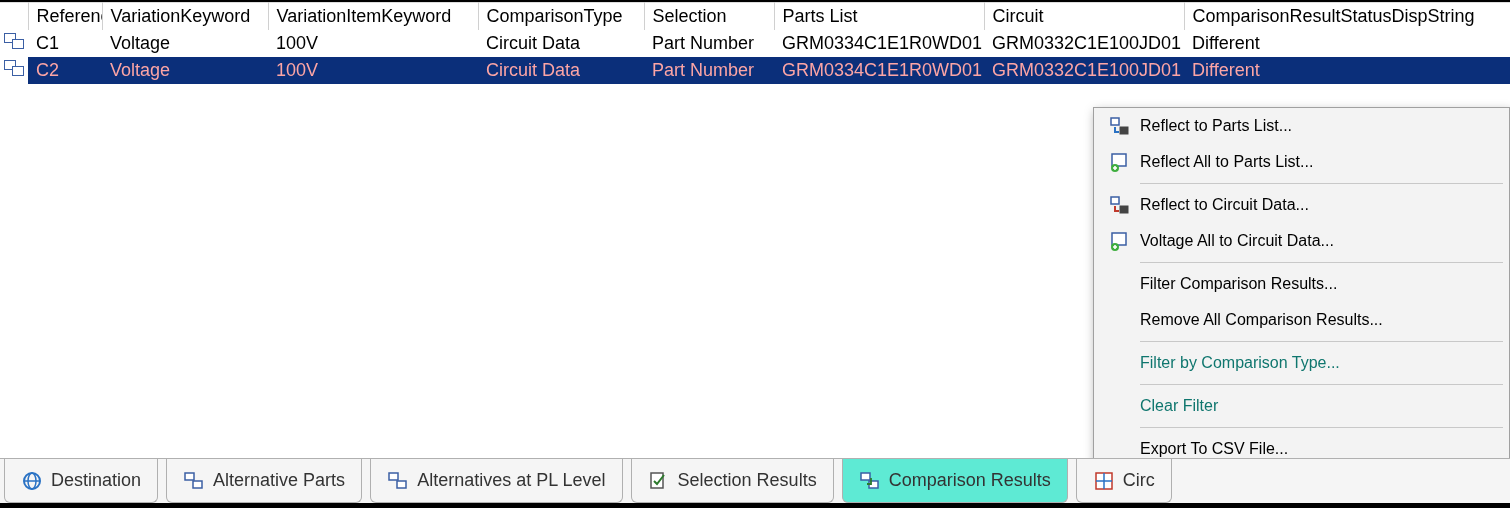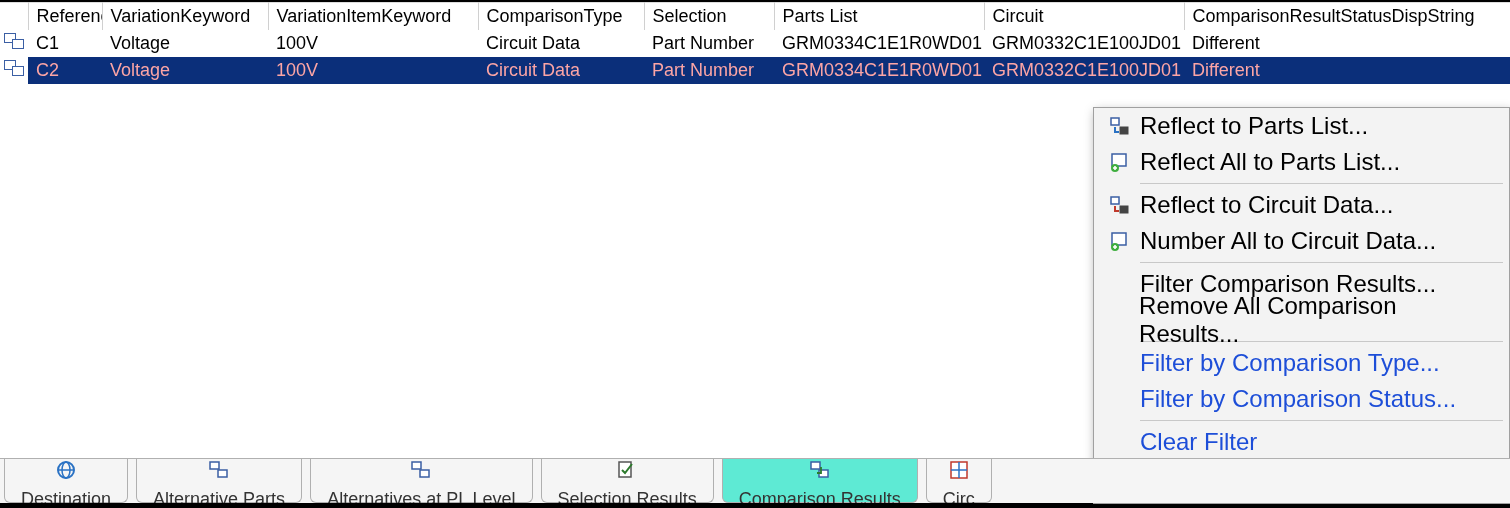--- a/index.html
+++ b/index.html
@@ -121,7 +121,7 @@
     background: #f3f3f3;
     border: 1px solid #a0a0a0;
     box-shadow: 2px 4px 10px rgba(0,0,0,0.35);
-    font-size: 24px;
+    font-size: 16px;
   }
   .menu-item {
     display: flex;

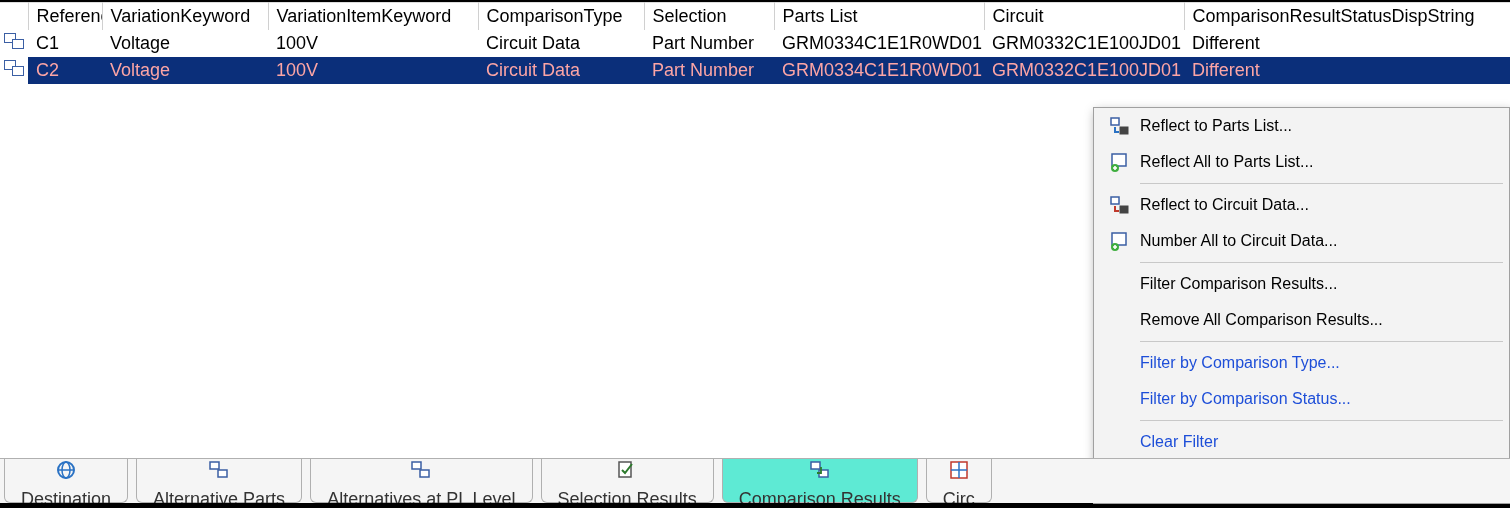--- a/index.html
+++ b/index.html
@@ -241,7 +241,7 @@
             <path d="M4 17 L8 17 M6 15 L6 19" stroke="#fff" stroke-width="1.6"></path>
           </svg>
         </span>
-        <span>Number All to Circuit Data...</span>
+        <span>Voltage All to Circuit Data...</span>
       </div>
       <div class="menu-sep"></div>
       <div class="menu-item">

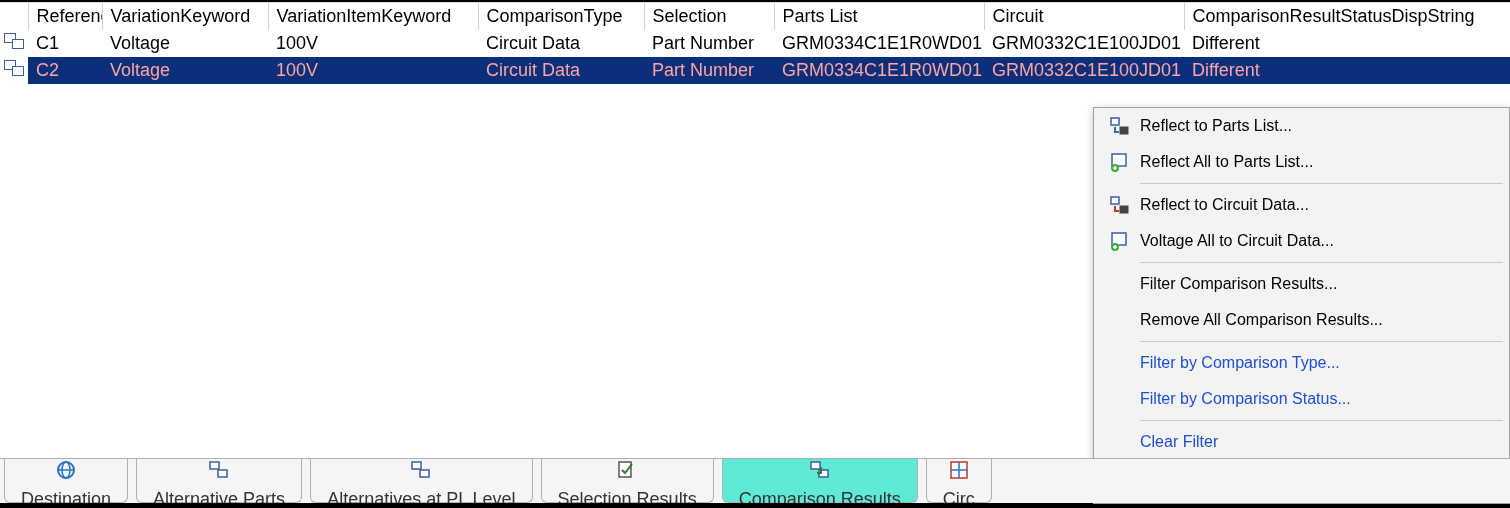--- a/index.html
+++ b/index.html
@@ -129,7 +129,7 @@
     height: 36px;
     padding: 0 14px 0 6px;
   }
-  .menu-item.disabled { color: #1d4ed8; }
+  .menu-item.disabled { color: #0f766e; }
   .menu-icon-slot {
     width: 40px;
     display: flex;

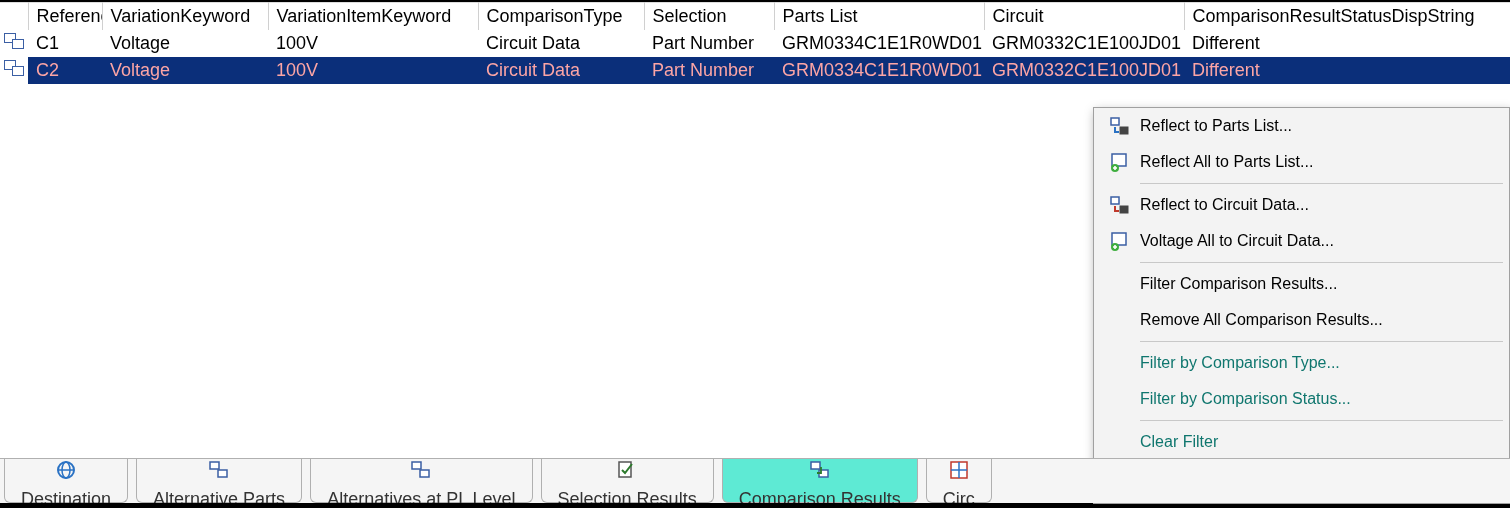--- a/index.html
+++ b/index.html
@@ -257,10 +257,6 @@
         <span class="menu-icon-slot"></span>
         <span>Filter by Comparison Type...</span>
       </div>
-      <div class="menu-item disabled">
-        <span class="menu-icon-slot"></span>
-        <span>Filter by Comparison Status...</span>
-      </div>
       <div class="menu-sep"></div>
       <div class="menu-item disabled">
         <span class="menu-icon-slot"></span>

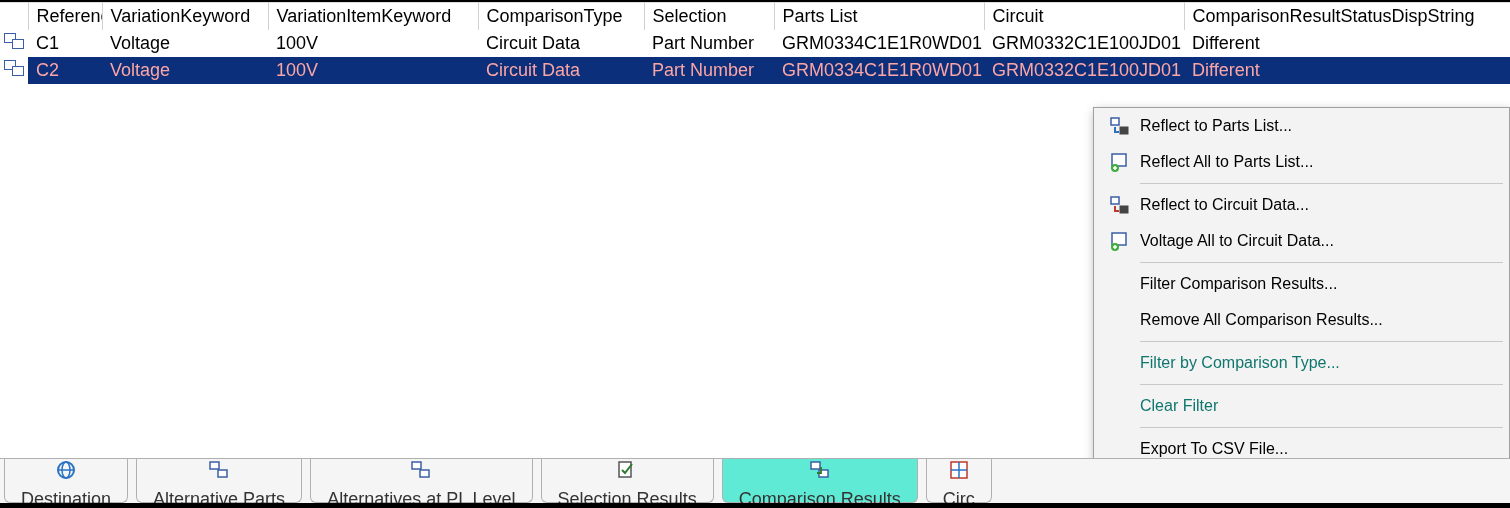--- a/index.html
+++ b/index.html
@@ -99,7 +99,6 @@
     background: #f5f5f5;
     color: #333;
     white-space: nowrap;
-    flex-direction: column;
   }
   .tab.active {
     background: #5eead4;

